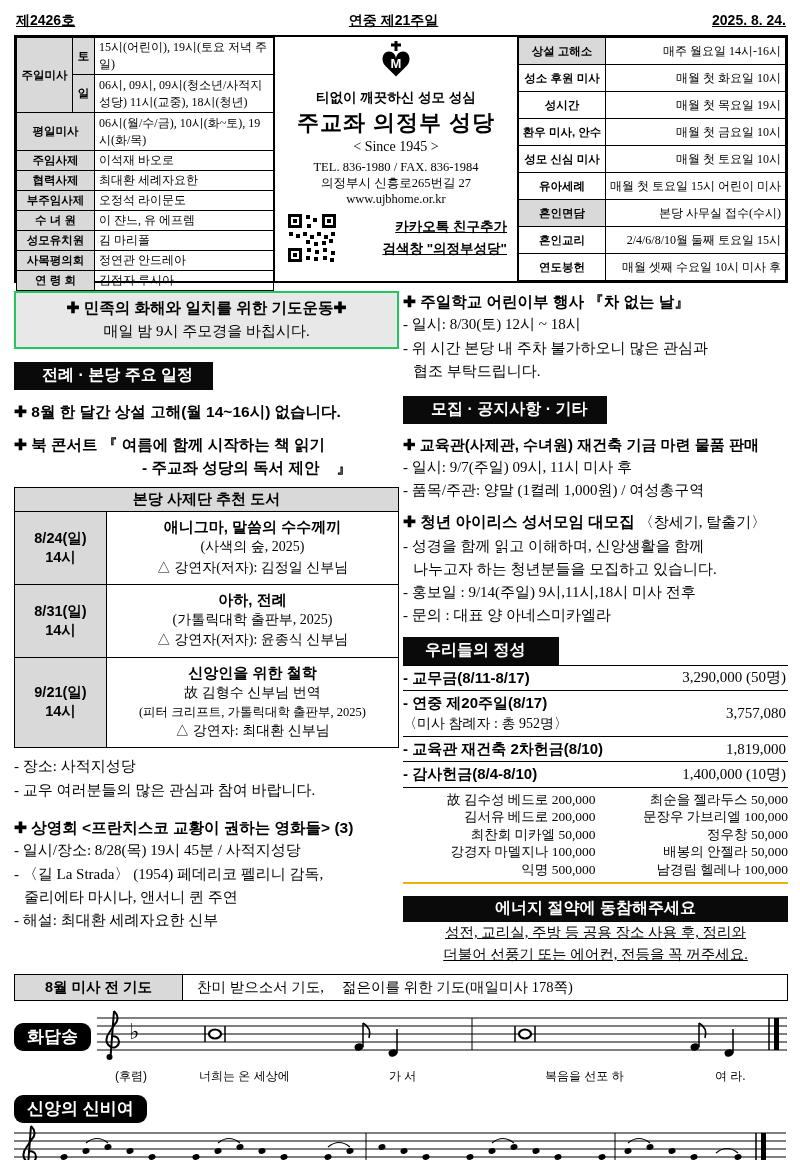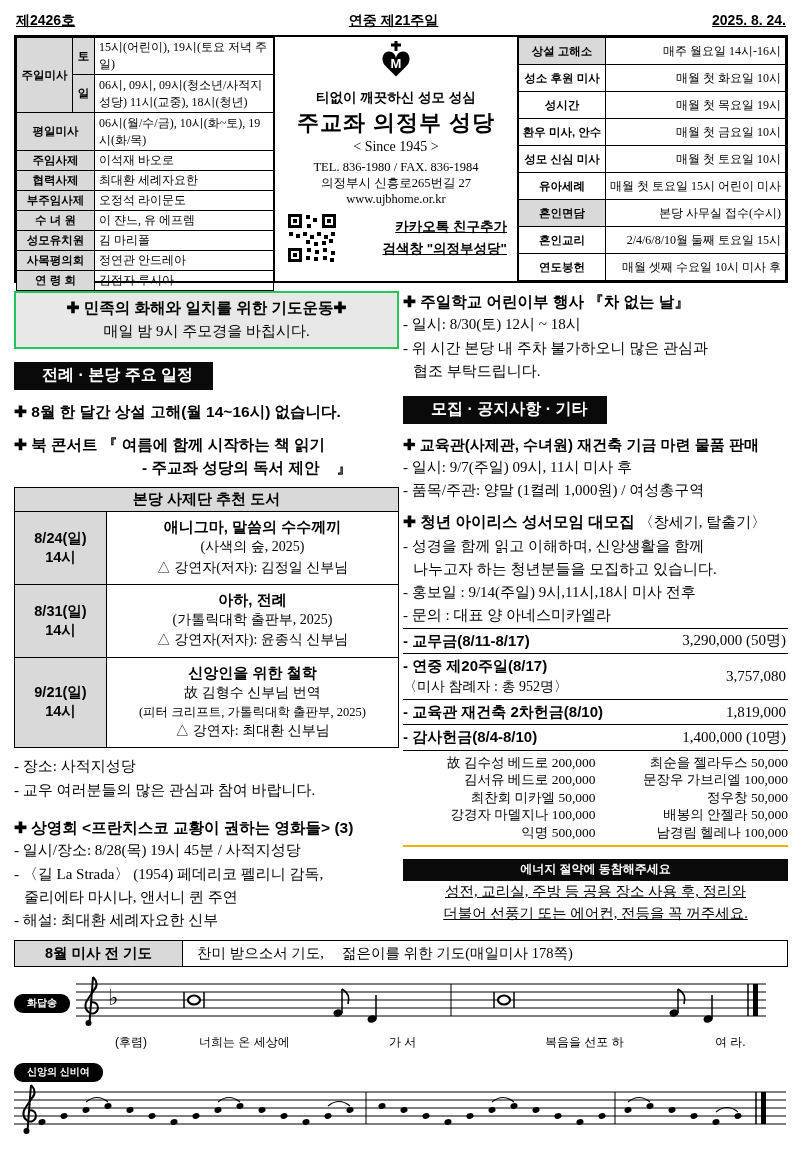--- a/index.html
+++ b/index.html
@@ -330,6 +330,7 @@
       <div class="body-line">- 홍보일 : 9/14(주일) 9시,11시,18시 미사 전후</div>
       <div class="body-line">- 문의 : 대표 양 아네스미카엘라</div>
 
+      <div class="bar-wrap" style="margin-top:9px;"><div class="blackbar" style="padding-left:22px; padding-right:34px;">우리들의 정성</div></div>
 
       <div class="off-wrap">
         <div class="off-row">

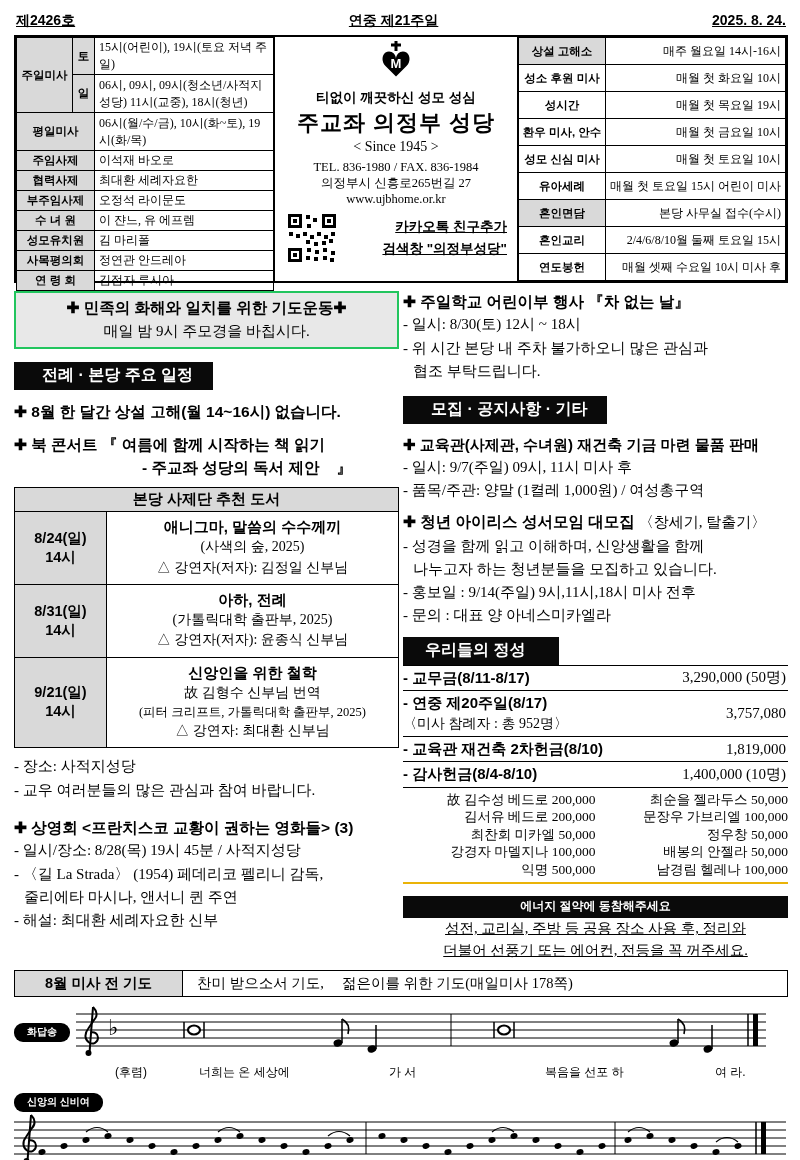--- a/index.html
+++ b/index.html
@@ -74,7 +74,7 @@
   .donors > div { width:50%; text-align:right; font-size:13.5px; line-height:1.3; }
   .donors > div + div { padding-left:6px; }
 
-  .energy-bar { background:#0a0a0a; color:#fff; text-align:center; font-family:"Liberation Sans", sans-serif; font-weight:bold; font-size:12px; padding:2px 0 3px; margin-top:12px; }
+  .energy-bar { background:#0a0a0a; color:#fff; text-align:center; font-family:"Liberation Sans", sans-serif; font-weight:bold; font-size:16px; padding:2px 0 3px; margin-top:12px; }
   .energy-line { text-align:center; font-size:14.5px; line-height:1.5; text-decoration:underline; }
 
   

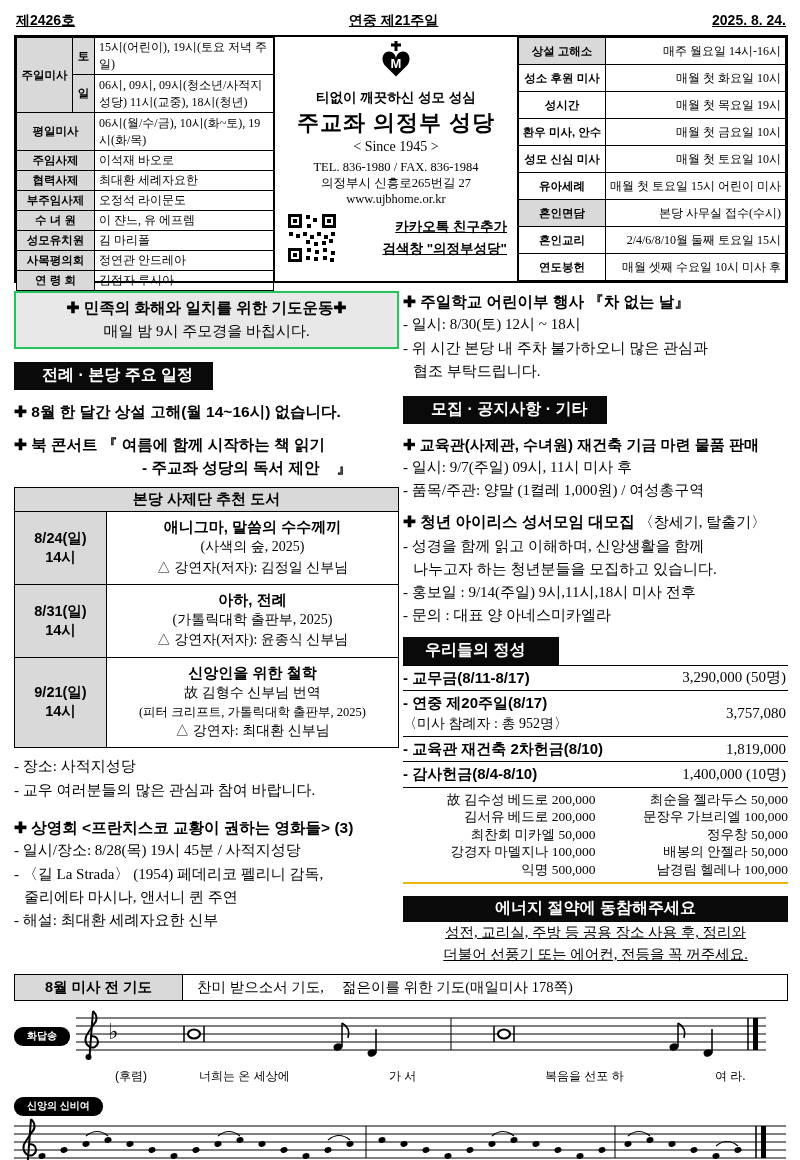--- a/index.html
+++ b/index.html
@@ -82,7 +82,7 @@
   .premass .lab { width:168px; background:#d9d9d9; border-right:1.5px solid #000; text-align:center; font-family:"Liberation Sans", sans-serif; font-weight:bold; font-size:14.5px; line-height:24px; }
   .premass .txt { flex:1; font-size:14.5px; line-height:24px; padding-left:14px; }
 
-  .hymn-label { display:inline-block; background:#000; color:#fff; font-family:"Liberation Sans", sans-serif; font-weight:bold; font-size:10px; padding:2px 13px 3px; border-radius:9px; }
+  .hymn-label { display:inline-block; background:#000; color:#fff; font-family:"Liberation Sans", sans-serif; font-weight:bold; font-size:17px; padding:2px 13px 3px; border-radius:9px; }
   .resp-row { display:flex; align-items:center; margin-top:7px; }
   .resp-row .hymn-label { margin-right:6px; }
   .lyr1 { position:relative; height:24px; margin-top:2px; }

